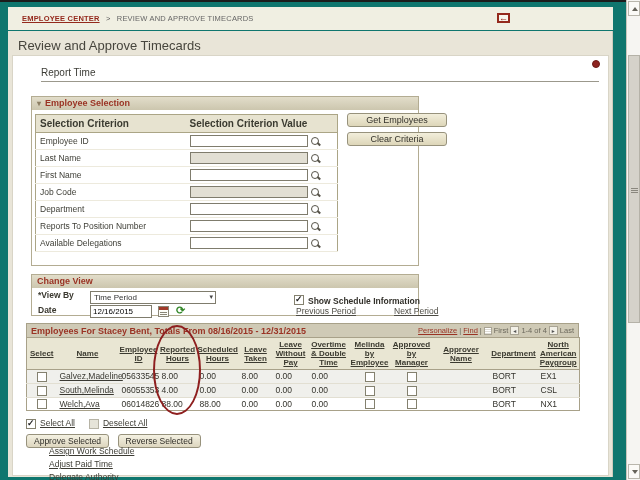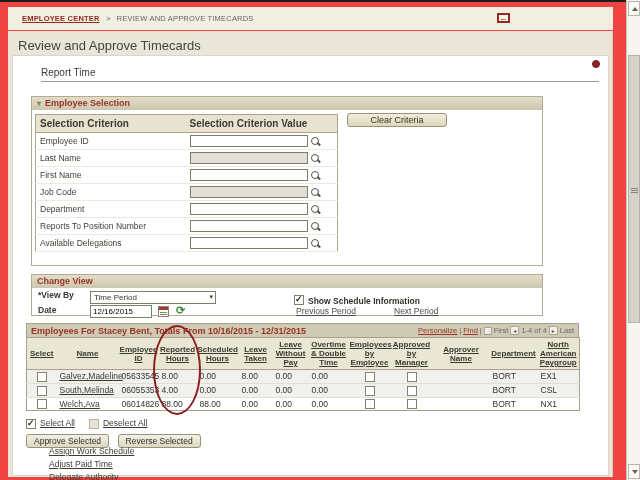--- a/index.html
+++ b/index.html
@@ -5,7 +5,7 @@
   * { margin:0; padding:0; box-sizing:border-box; }
   html,body { width:640px; height:480px; background:#ffffff; font-family:"Liberation Sans", sans-serif; overflow:hidden; }
   .abs { position:absolute; }
-  #stage { position:relative; width:640px; height:480px; background:#ef4444;padding-left:40px; }
+  #stage { position:relative; width:640px; height:480px; background:#0f766e;padding-left:40px; }
 
   
   #topline { left:0; top:0; width:640px; height:2px; background:#1c1c1c; }

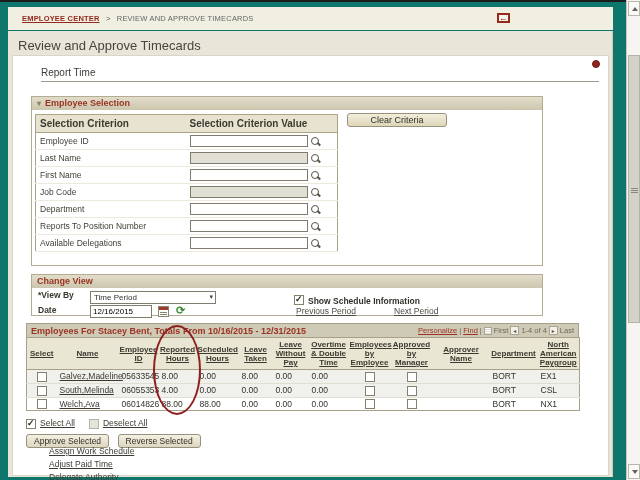--- a/index.html
+++ b/index.html
@@ -24,7 +24,7 @@
   #rt-rule { position:absolute; left:28px; top:25px; width:558px; height:1px; background:#9b988c; }
 
   
-  .groupbox { position:absolute; left:18px; width:512px; background:#fff; border:1px solid #b3ac92; }
+  .groupbox { position:absolute; left:18px; width:388px; background:#fff; border:1px solid #b3ac92; }
   .gb-head { height:13px; background:linear-gradient(#e2ddca,#ccc6ae); color:#9a3324; font-size:9px; font-weight:bold; padding:1px 5px; position:relative; }
   .gb-head .tri { display:inline-block; color:#8d7f64; font-size:8px; margin-right:4px; cursor:pointer; }
   #es-box { top:40px; height:170px; }

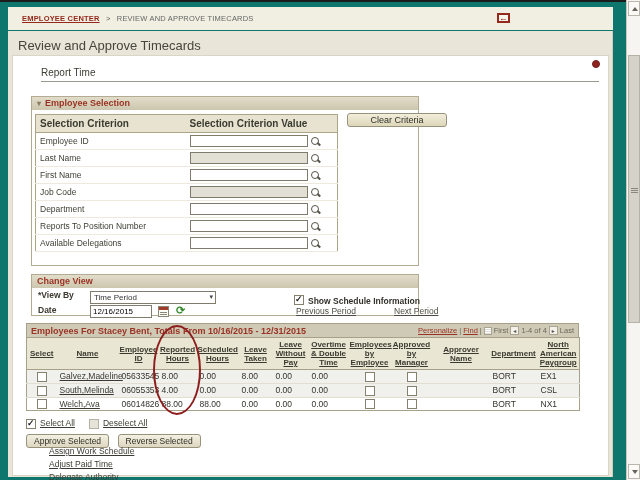--- a/index.html
+++ b/index.html
@@ -162,6 +162,7 @@
         </tbody>
           </table>
         <div class="sidebtns">
+          <button class="btn">Get Employees</button>
           <button class="btn">Clear Criteria</button>
         </div>
       </div>

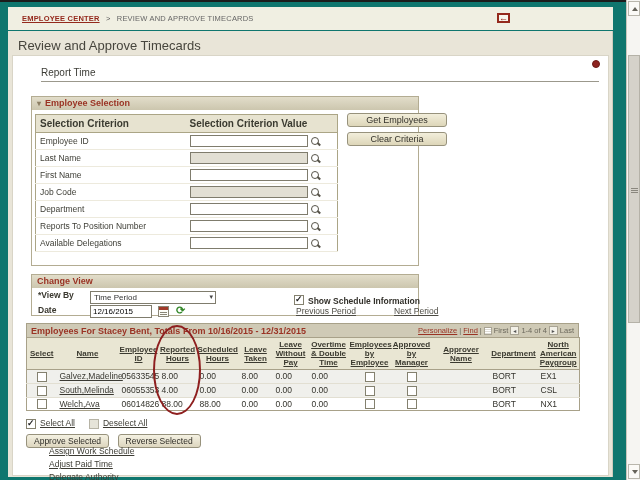--- a/index.html
+++ b/index.html
@@ -195,7 +195,7 @@
 
       <div id="grid-wrap">
         <div id="grid-title">
-          <span class="t">Employees For Stacey Bent, Totals From 10/16/2015 - 12/31/2015</span>
+          <span class="t">Employees For Stacey Bent, Totals From 08/16/2015 - 12/31/2015</span>
           <span id="gt-tools">
             <a>Personalize</a>
             <span>|</span>

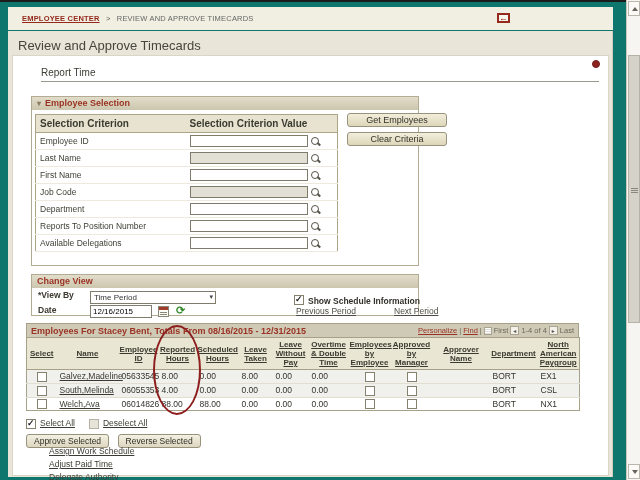--- a/index.html
+++ b/index.html
@@ -235,7 +235,7 @@
             <th><span>Leave Taken</span></th>
             <th><span>Leave Without Pay</span></th>
             <th><span>Overtime &amp; Double Time</span></th>
-            <th><span>Employees by Employee</span></th>
+            <th><span>Melinda by Employee</span></th>
             <th><span>Approved by Manager</span></th>
             <th><span>Approver Name</span></th>
             <th><span>Department</span></th>

